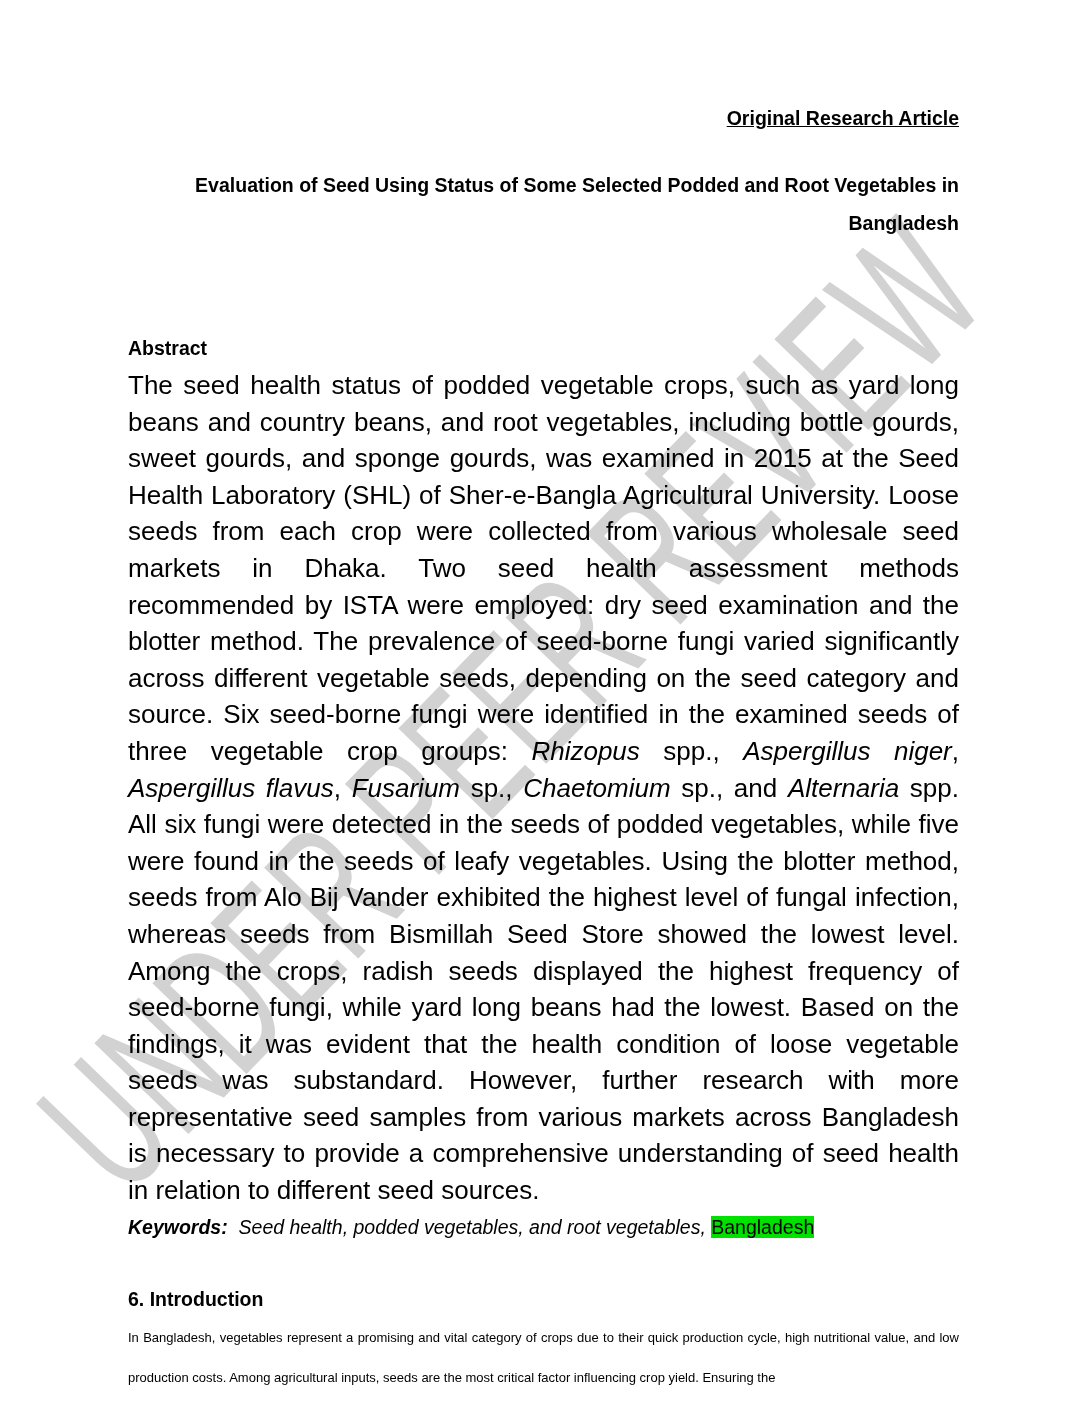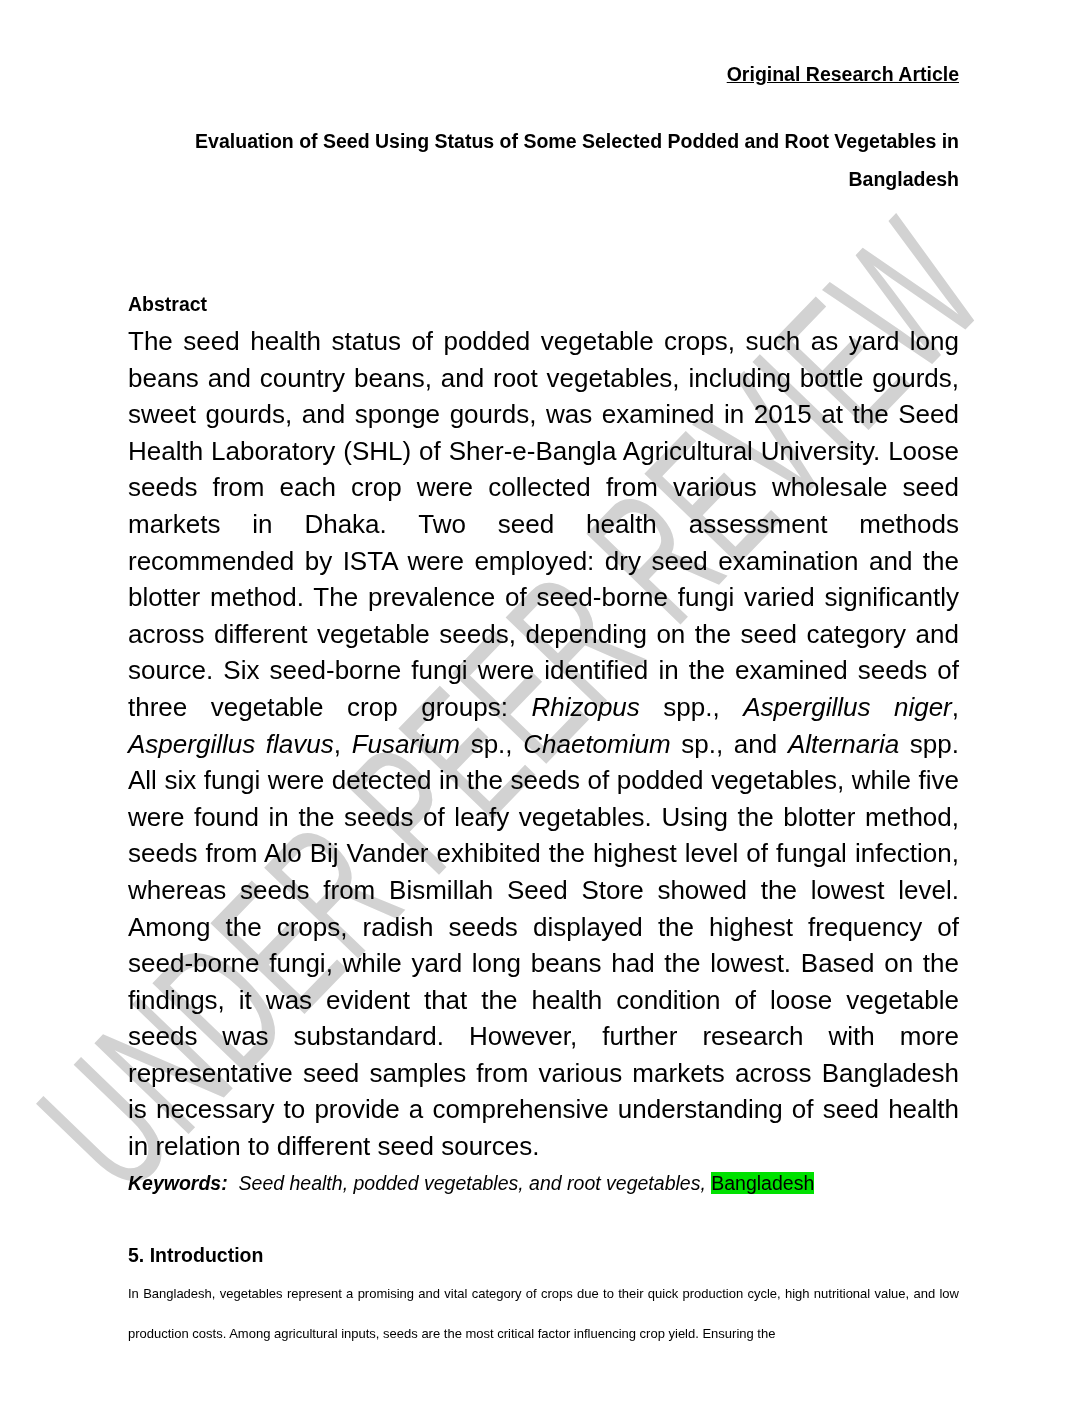--- a/index.html
+++ b/index.html
@@ -33,7 +33,7 @@
   .content {
     position: relative;
     z-index: 1;
-    padding: 62px 129px 0 128px;
+    padding: 106px 129px 0 128px;
   }
   .article-type {
     text-align: right;

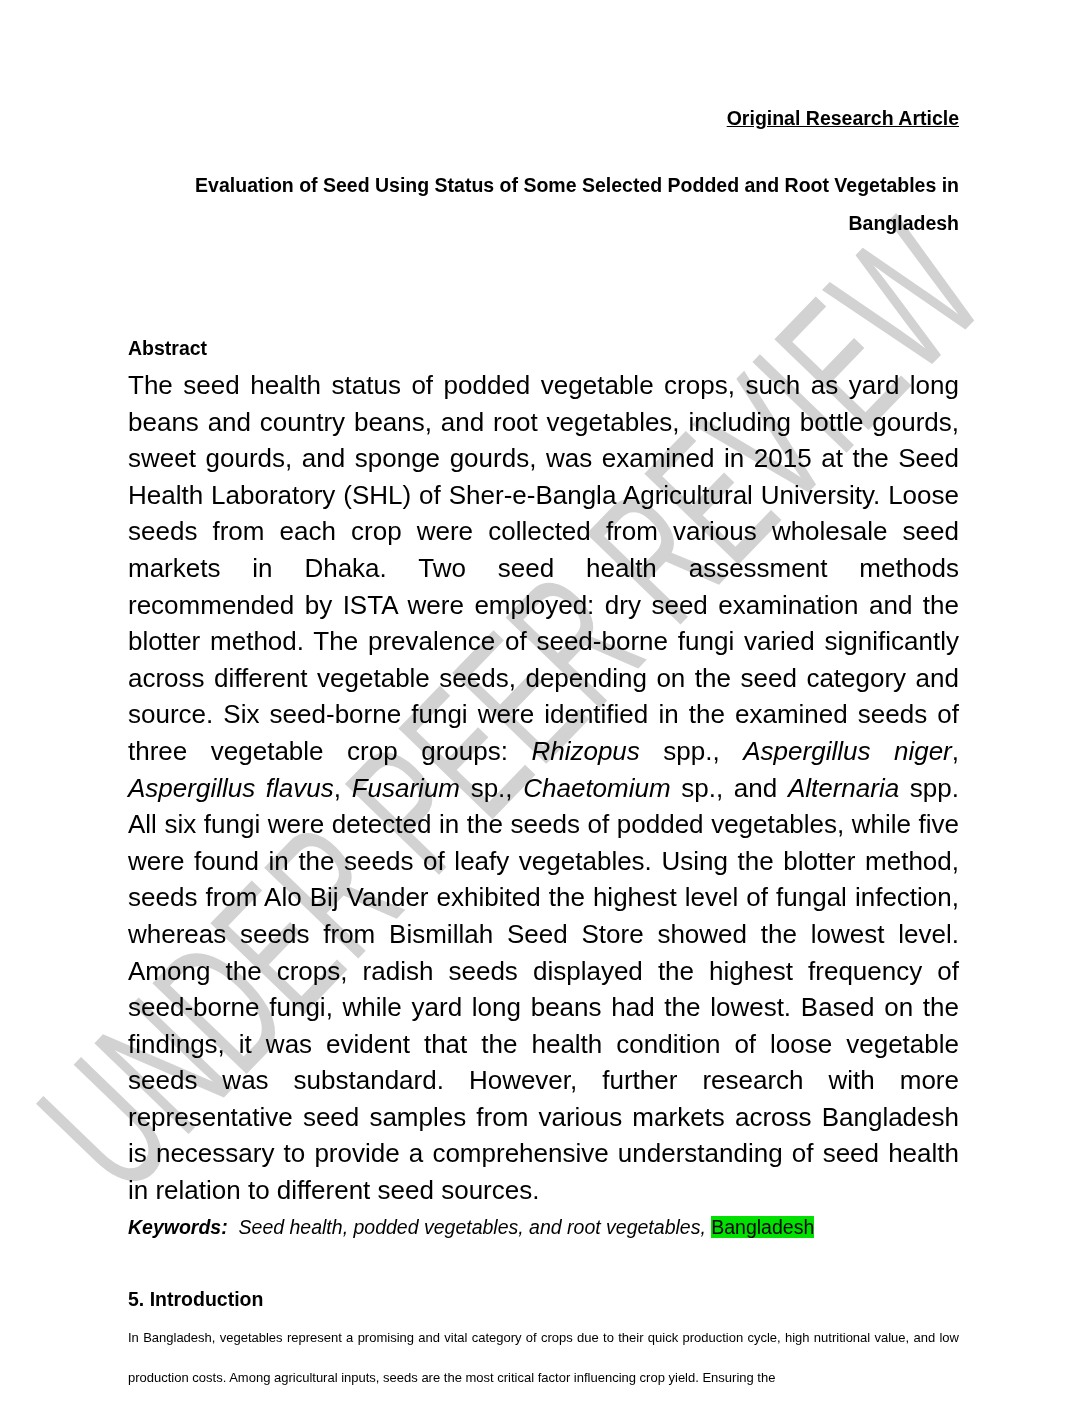--- a/index.html
+++ b/index.html
@@ -105,7 +105,7 @@
     <span class="keywords-label">Keywords:</span><span class="keywords-body">&nbsp;&nbsp;Seed health, podded vegetables, and root vegetables, </span><span class="keyword-highlight" style="background-color: rgb(0, 225, 0);">Bangladesh</span>
   </p>
 
-  <div class="intro-heading">5. Introduction</div>
+  <div class="intro-heading">6. Introduction</div>
 
   <p class="intro-paragraph">In Bangladesh, vegetables represent a promising and vital category of crops due to their quick production cycle, high nutritional value, and low production costs. Among agricultural inputs, seeds are the most critical factor influencing crop yield. Ensuring the</p>
 

